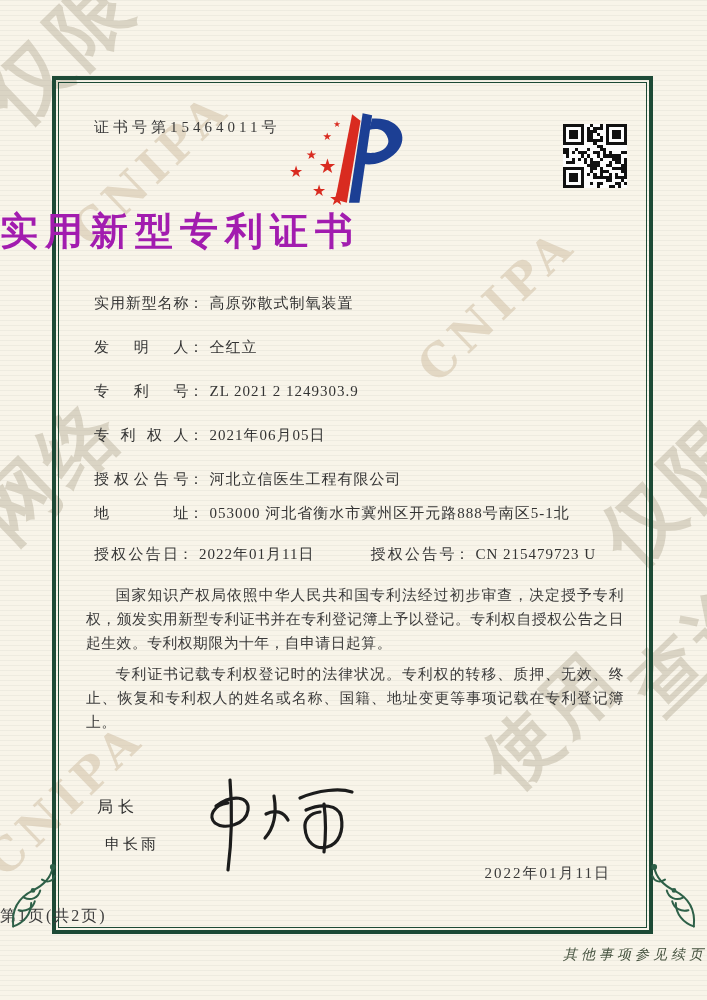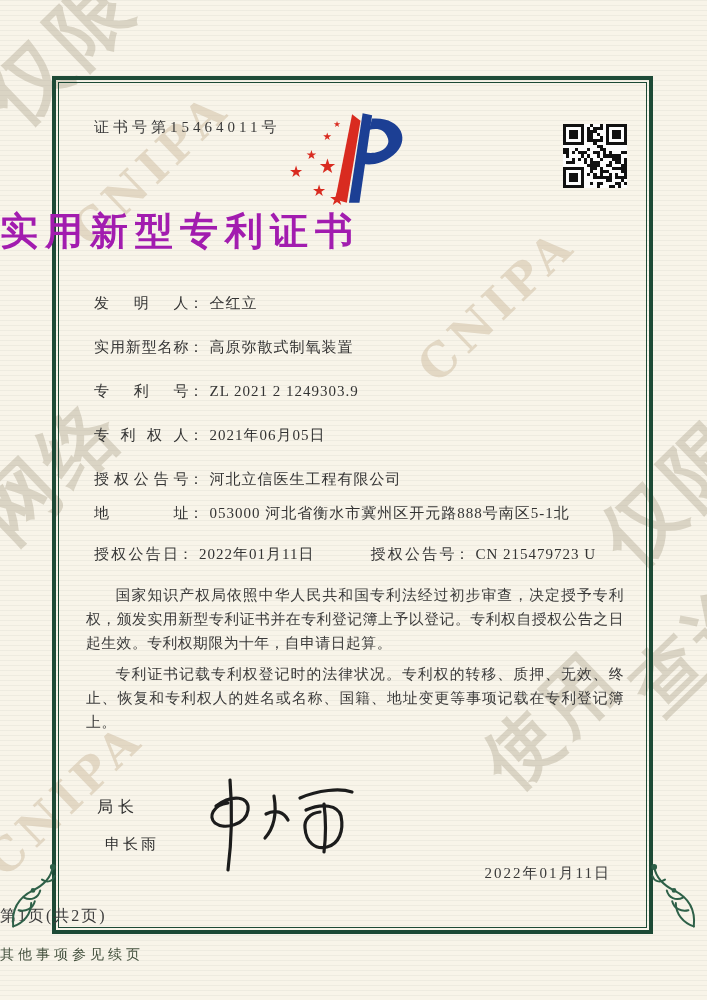--- a/index.html
+++ b/index.html
@@ -252,10 +252,10 @@
 
   <div class="fields">
     <div class="frow">
+      <span class="flabel">实用新型名称</span><span class="fcolon">：</span><span class="fvalue">高原弥散式制氧装置</span>
+    </div>
+    <div class="frow">
       <span class="flabel">发明人</span><span class="fcolon">：</span><span class="fvalue">仝红立</span>
-    </div>
-    <div class="frow">
-      <span class="flabel">实用新型名称</span><span class="fcolon">：</span><span class="fvalue">高原弥散式制氧装置</span>
     </div>
     <div class="frow">
       <span class="flabel">专利号</span><span class="fcolon">：</span><span class="fvalue">ZL 2021 2 1249303.9</span>

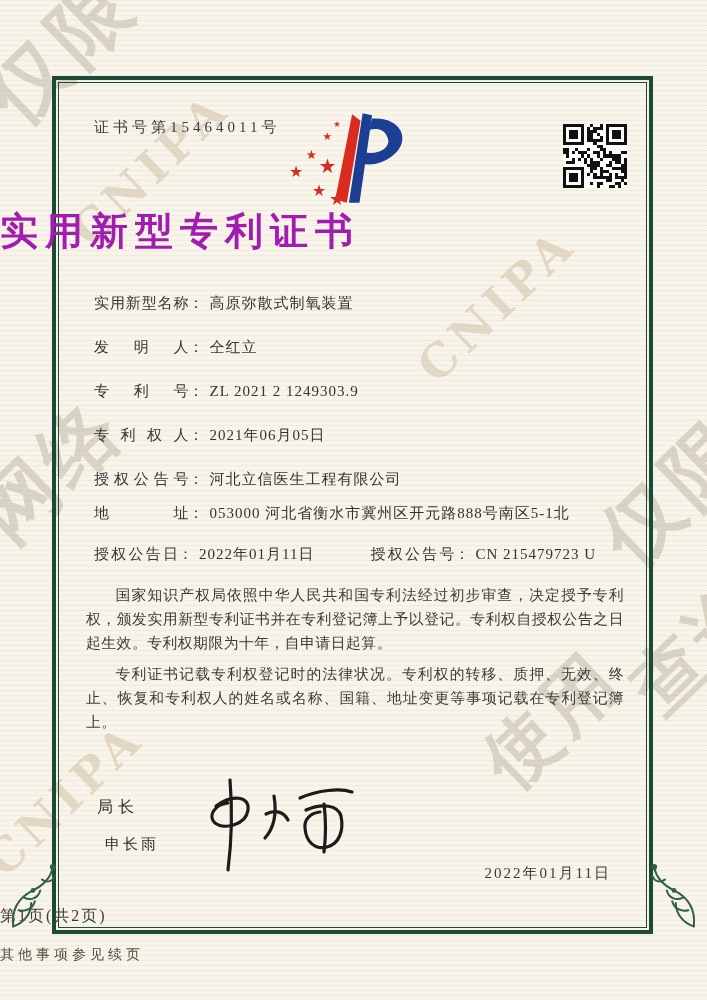--- a/index.html
+++ b/index.html
@@ -73,7 +73,7 @@
   .sig-hand{position:absolute;left:182px;top:772px;width:180px;height:105px;z-index:3;}
   .issue-date{position:absolute;right:96px;top:864px;z-index:3;font-size:15px;letter-spacing:2px;color:#3a3a3a;}
   .page-indicator{position:absolute;left:0;right:0;top:906px;z-index:3;text-align:left;font-size:16px;letter-spacing:2px;color:#3c3c3c;}
-  .continuation{position:absolute;left:0;right:0;top:946px;z-index:3;text-align:left;font-size:14px;letter-spacing:4px;color:#45523f;}
+  .continuation{position:absolute;left:0;right:0;top:946px;z-index:3;text-align:right;font-size:14px;letter-spacing:4px;color:#45523f;font-style:italic;}
   .corner{position:absolute;bottom:4px;width:54px;height:72px;z-index:3;}
   .corner.left{left:6px;}
   .corner.right{right:6px;transform:scaleX(-1);}

